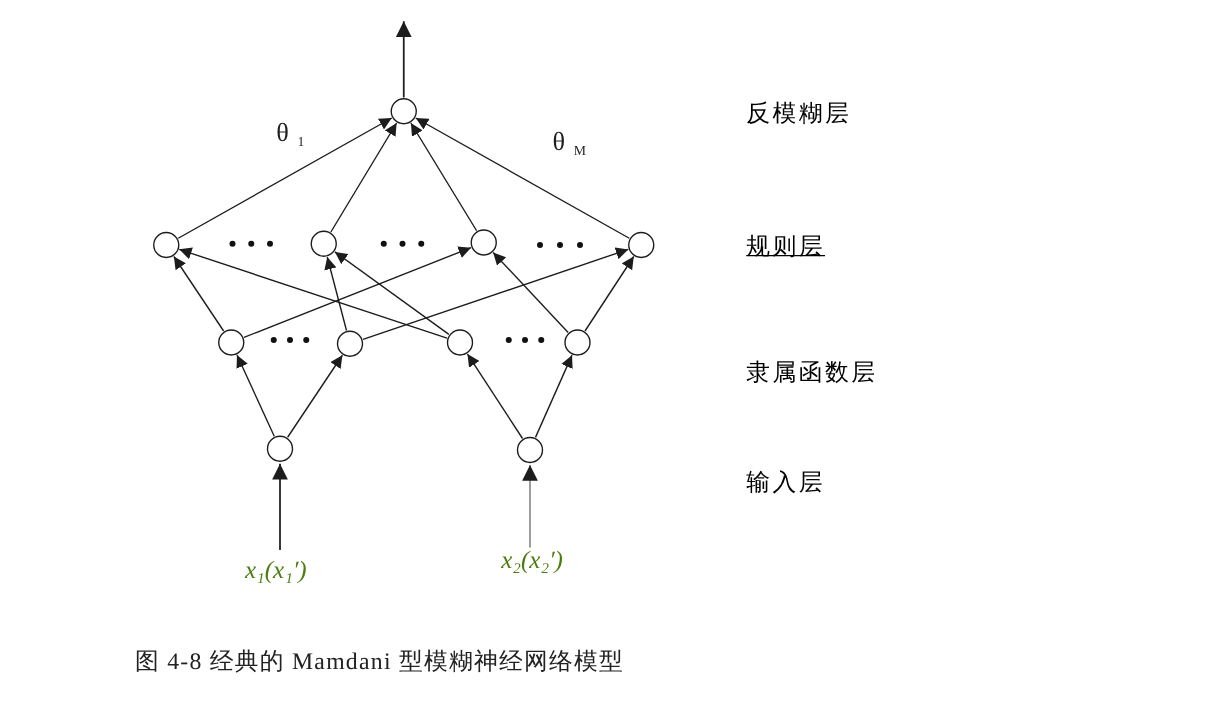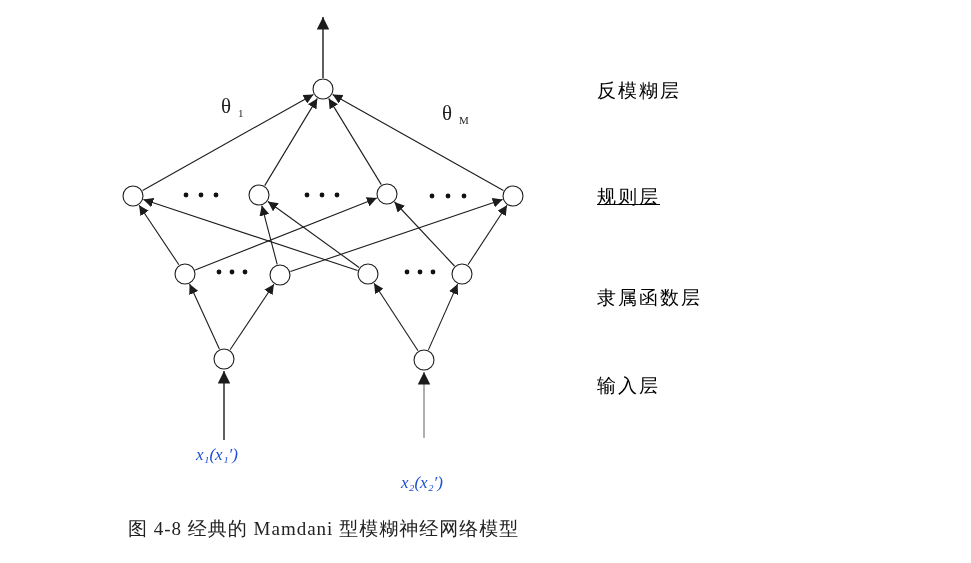--- a/index.html
+++ b/index.html
@@ -50,8 +50,8 @@
   .ll-input   { top: 345px; margin-top: 28px; }
   .input-label {
     position: absolute;
-    color: #1d4ed8;
-    font-size: 17px;
+    color: #4d7c0f;
+    font-size: 20px;
     font-style: italic;
     white-space: nowrap;
   }

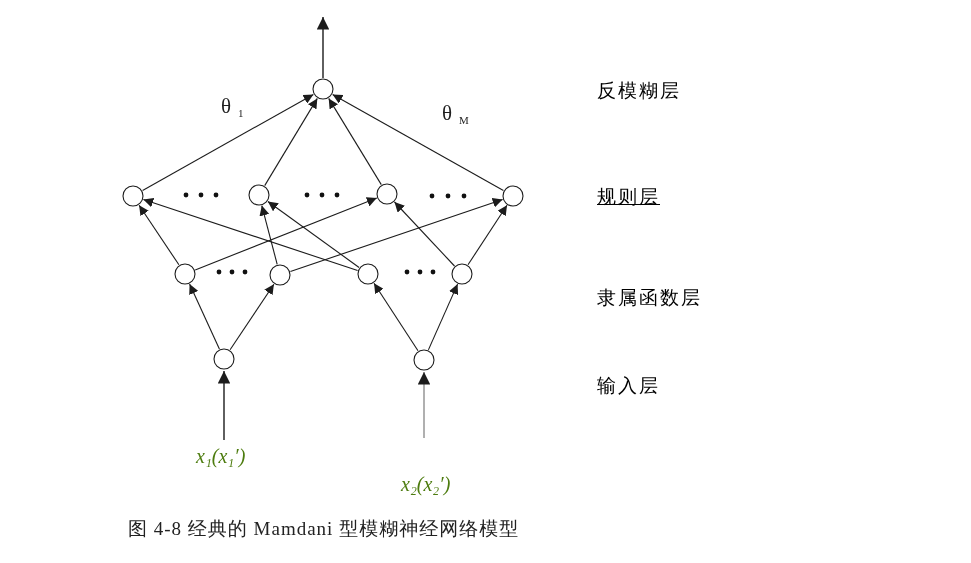--- a/index.html
+++ b/index.html
@@ -56,7 +56,7 @@
     white-space: nowrap;
   }
   .il1 { left: 196px; top: 445px; }
-  .il2 { left: 401px; top: 437px; margin-top: 36px; }
+  .il2 { left: 401px; top: 437px; }
   .caption {
     position: absolute;
     left: 128px;

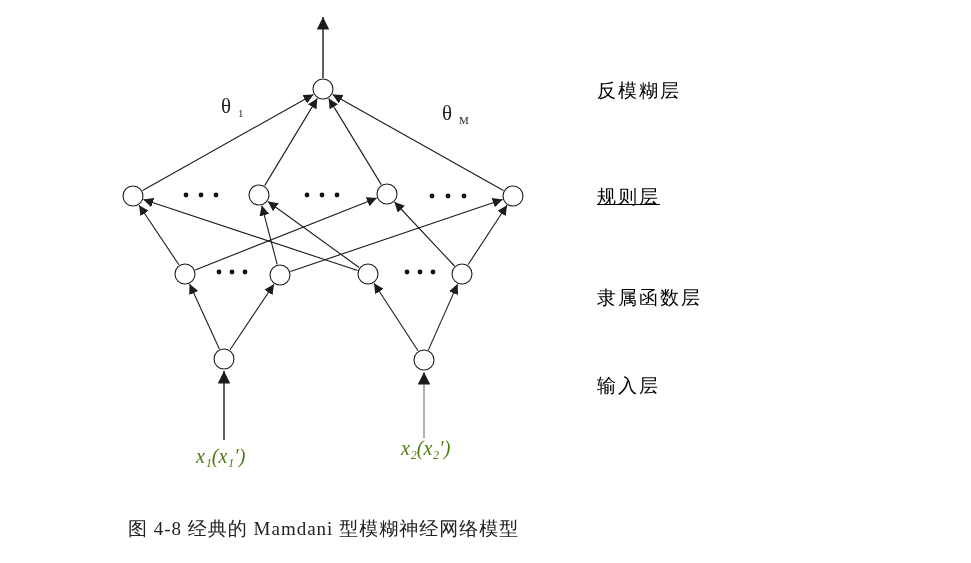--- a/index.html
+++ b/index.html
@@ -59,7 +59,7 @@
   .il2 { left: 401px; top: 437px; }
   .caption {
     position: absolute;
-    left: 128px;
+    left: 108px;
     top: 516px;
     color: #222222;
     font-size: 19px;

